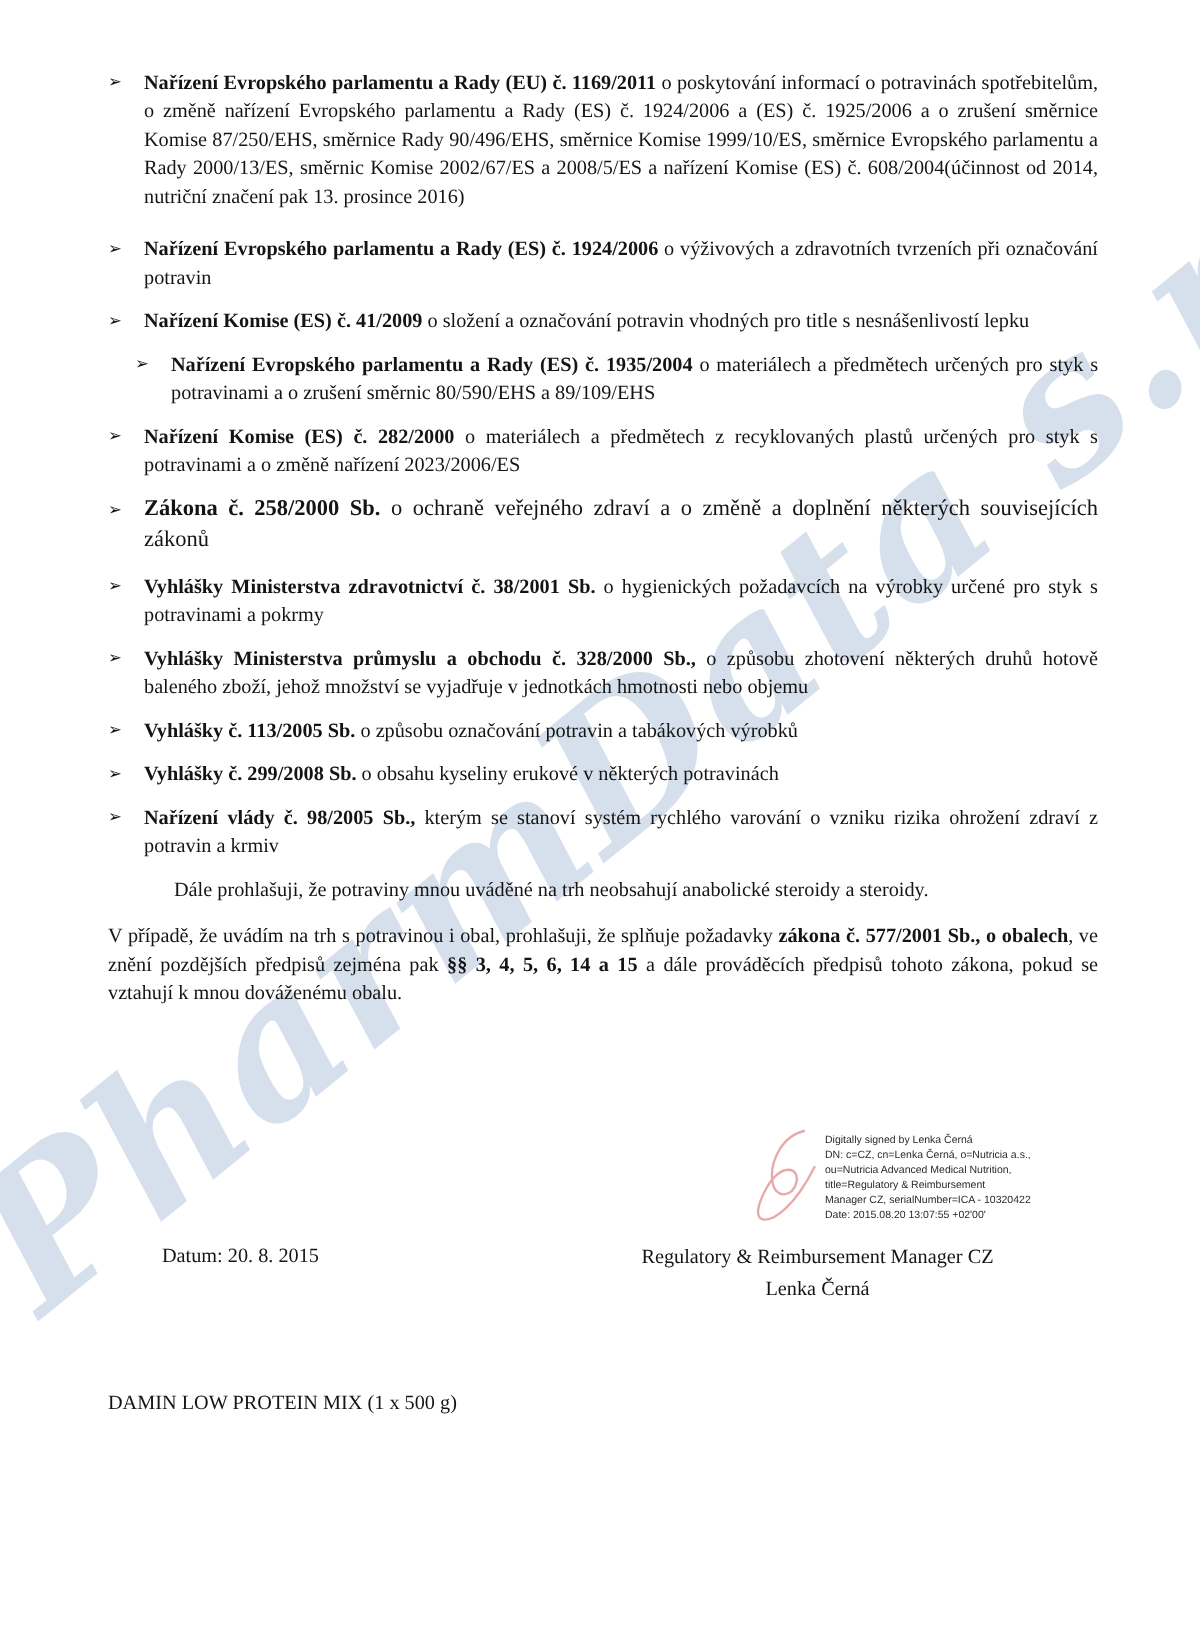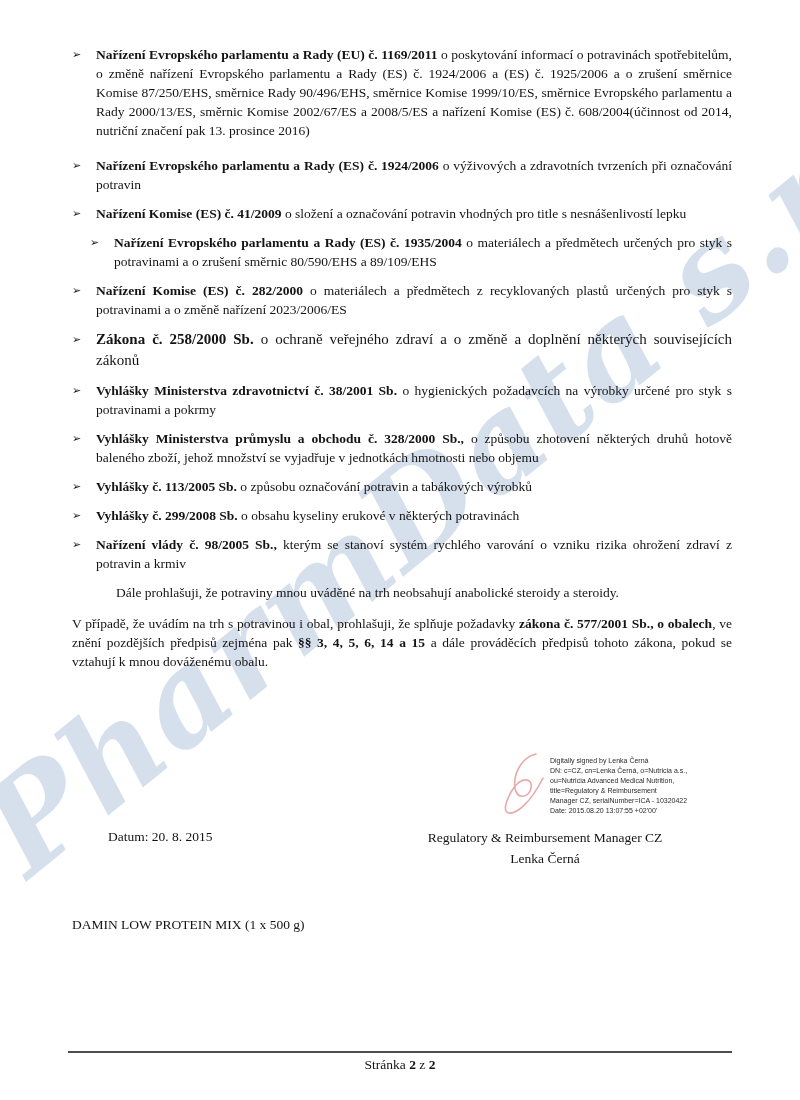--- a/index.html
+++ b/index.html
@@ -97,7 +97,7 @@
     line-height:19px;
     z-index:1;
   }
-  .products .item { margin-top:14px; }
+  .products .item { margin-top:24px; }
   .footer {
     position:absolute;
     left:68px; top:1051px;

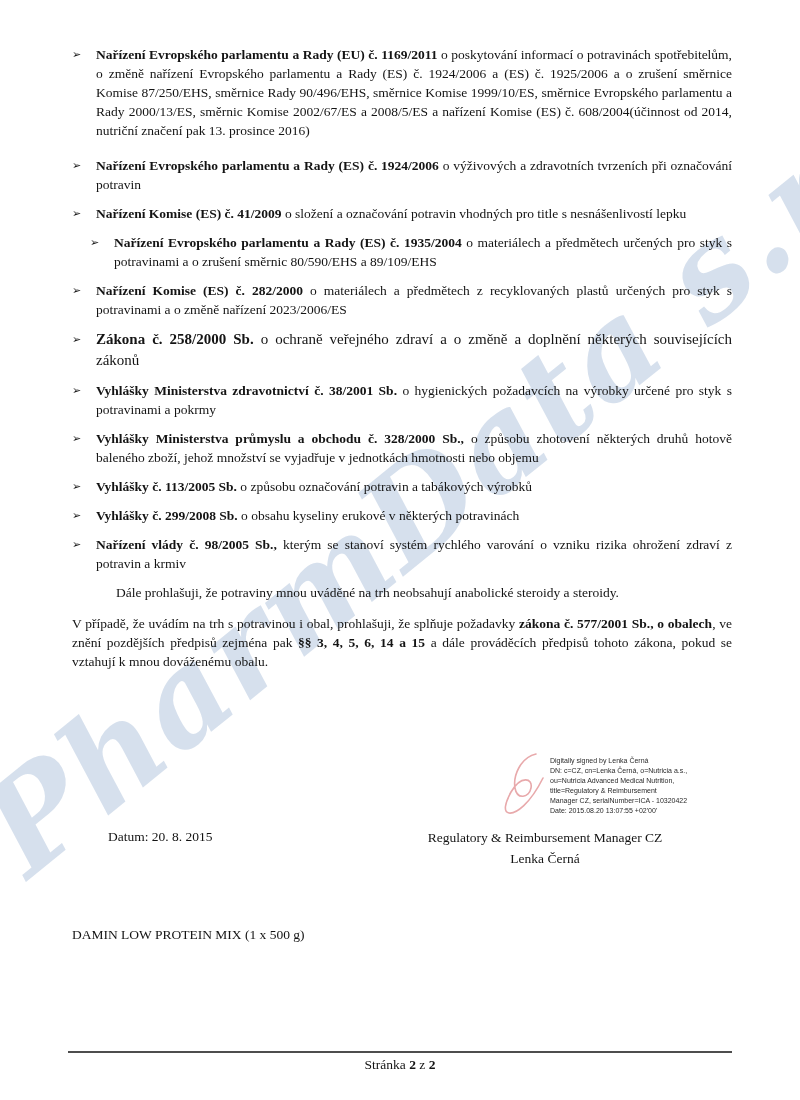--- a/index.html
+++ b/index.html
@@ -195,9 +195,6 @@
     <div class="item">DAMIN LOW PROTEIN MIX (1 x 500 g)</div>
   </div>
 
-  <div class="footer">
-    <span>Stránka </span><span class="b">2</span><span> z </span><span class="b">2</span>
-  </div>
 
 </div>
 

